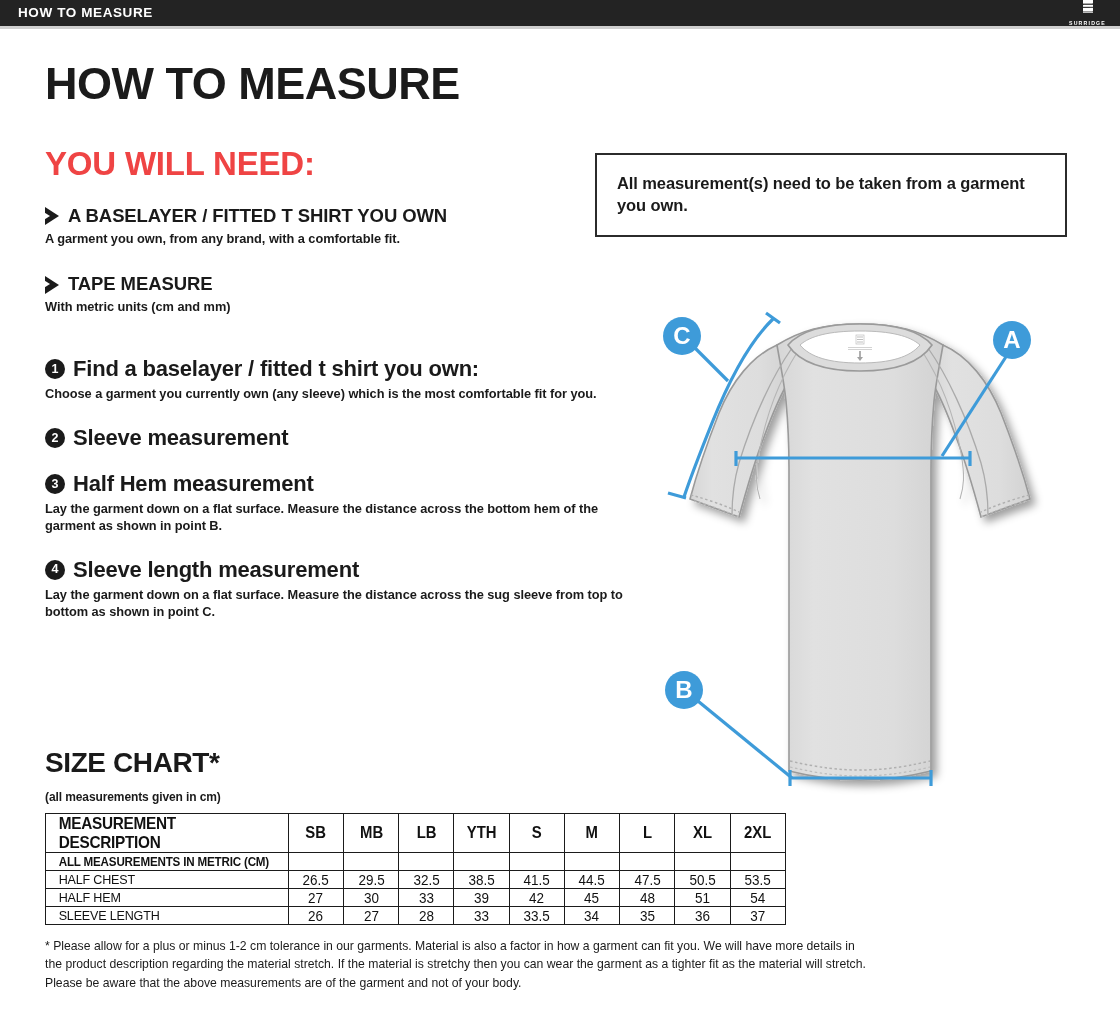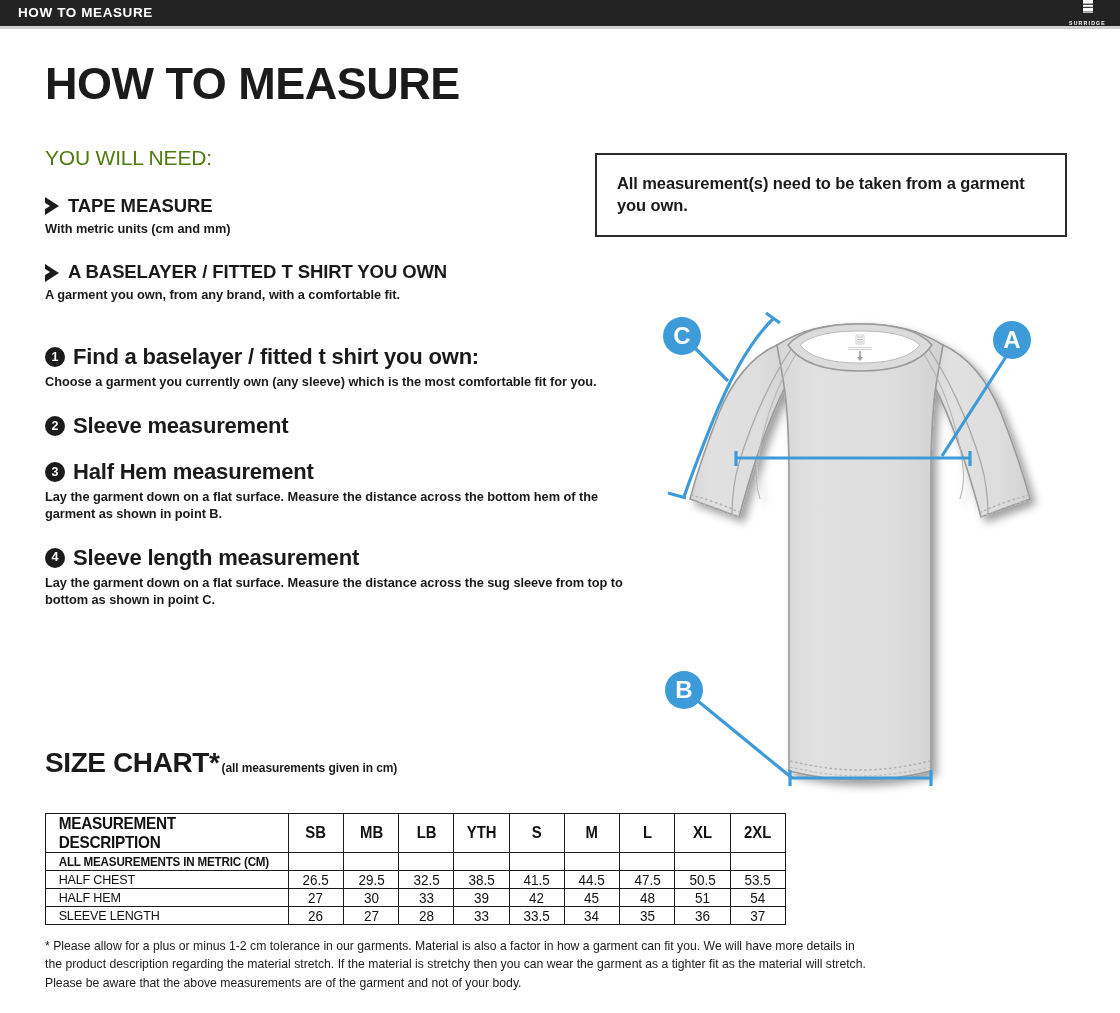--- a/index.html
+++ b/index.html
@@ -49,8 +49,8 @@
     margin:0 0 0 0; line-height:1; color:#1b1b1b;
   }
   h2#need-title {
-    font-size:21px; font-weight:normal; letter-spacing:-0.2px;
-    margin:41px 0 0 0; line-height:1; color:#4d7c0f;
+    font-size:33px; font-weight:bold; letter-spacing:-0.2px;
+    margin:41px 0 0 0; line-height:1; color:#ef4444;
   }
 
   .need-block { margin-top:29px; }

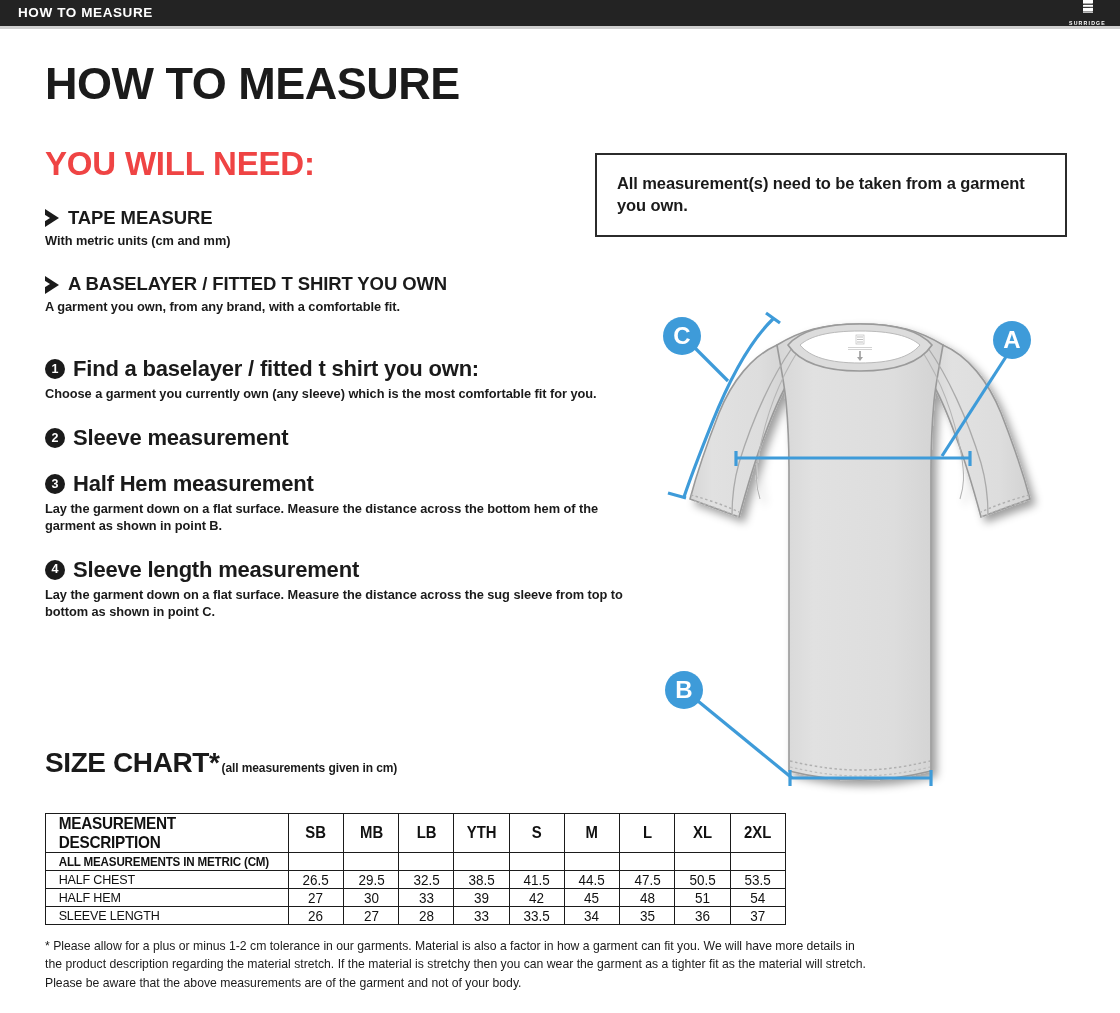--- a/index.html
+++ b/index.html
@@ -197,20 +197,20 @@
     <h1 id="main-title">HOW TO MEASURE</h1>
     <h2 id="need-title">YOU WILL NEED:</h2>
 
+    <div class="need-block second">
+      <div class="need-head">
+        <span class="tri"></span>
+        <span>A BASELAYER / FITTED T SHIRT YOU OWN</span>
+      </div>
+      <div class="need-sub">A garment you own, from any brand, with a comfortable fit.</div>
+    </div>
+
     <div class="need-block">
       <div class="need-head">
         <span class="tri"></span>
         <span>TAPE MEASURE</span>
       </div>
       <div class="need-sub">With metric units (cm and mm)</div>
-    </div>
-
-    <div class="need-block second">
-      <div class="need-head">
-        <span class="tri"></span>
-        <span>A BASELAYER / FITTED T SHIRT YOU OWN</span>
-      </div>
-      <div class="need-sub">A garment you own, from any brand, with a comfortable fit.</div>
     </div>
 
     <div id="steps">

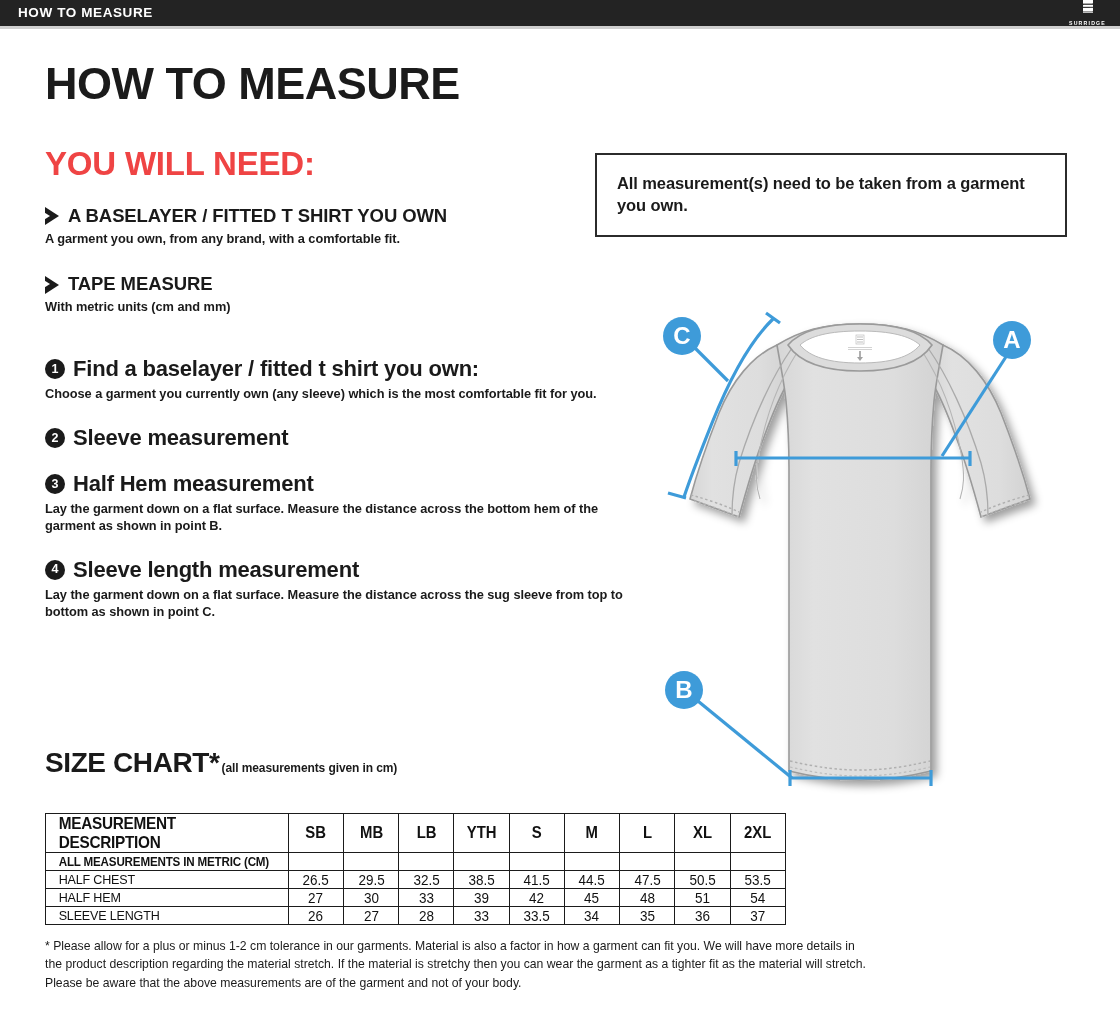--- a/index.html
+++ b/index.html
@@ -121,7 +121,7 @@
   
   #sizechart-head {
     position:absolute; left:45px; top:720px;
-    display:flex; align-items:baseline; gap:2px;
+    display:flex; align-items:baseline; gap:14px;flex-direction:column;
   }
   #sizechart-title {
     font-size:28px; font-weight:bold; letter-spacing:-0.4px; line-height:1;

